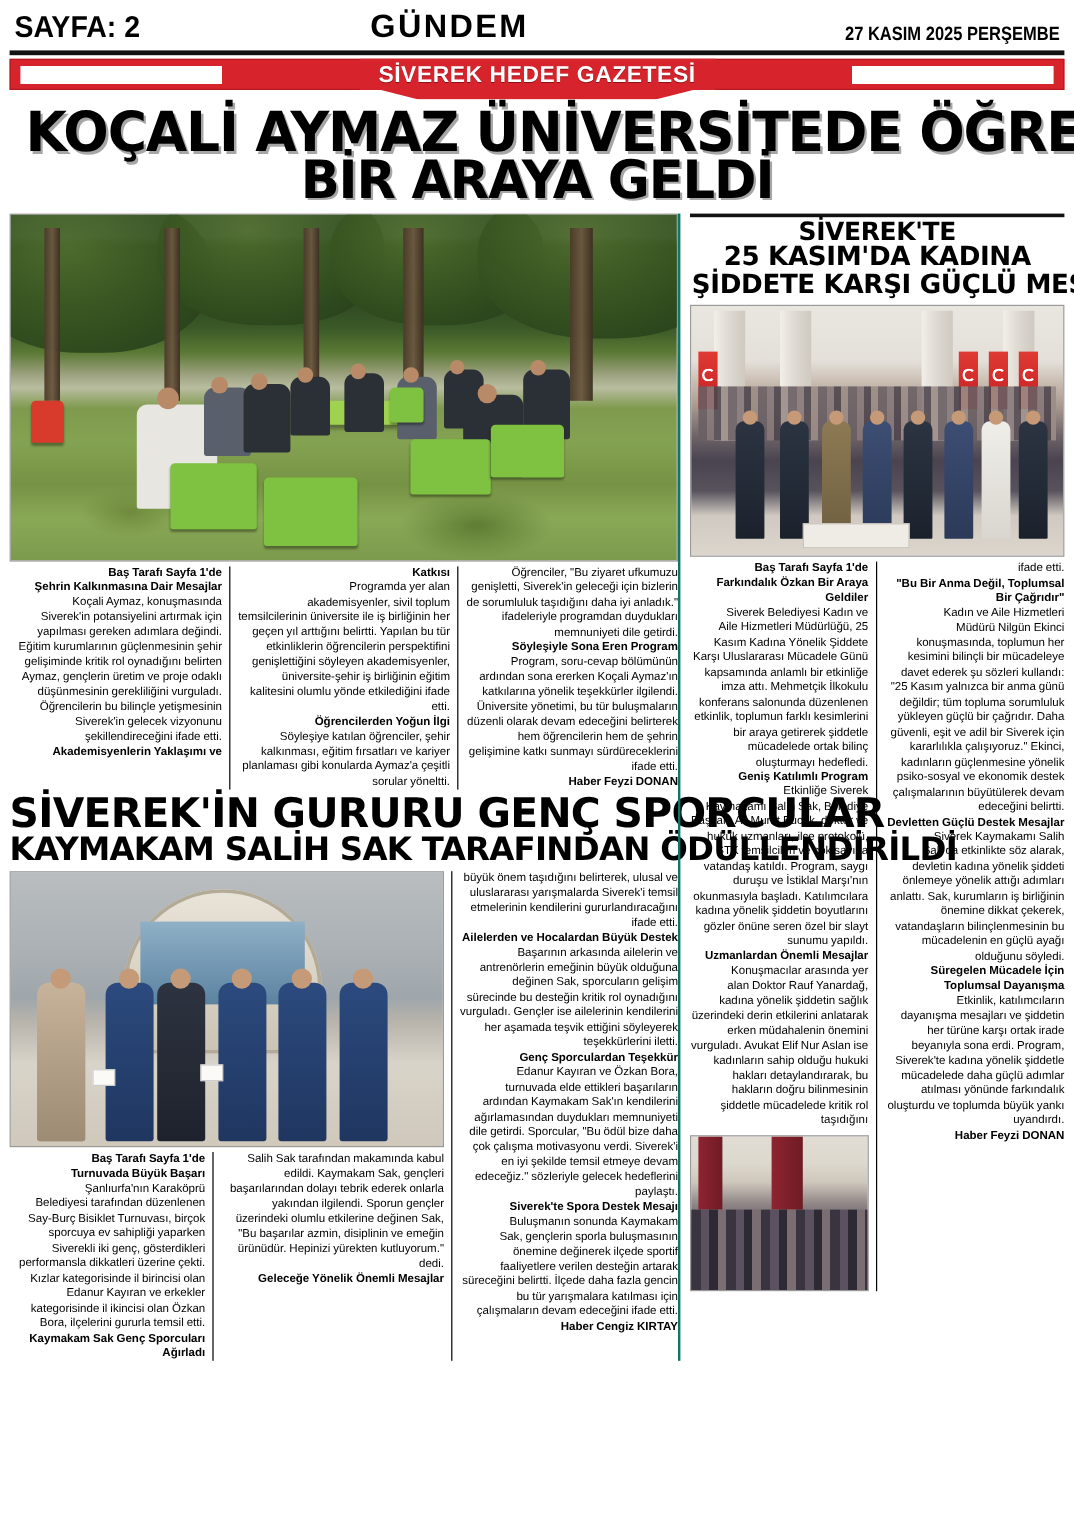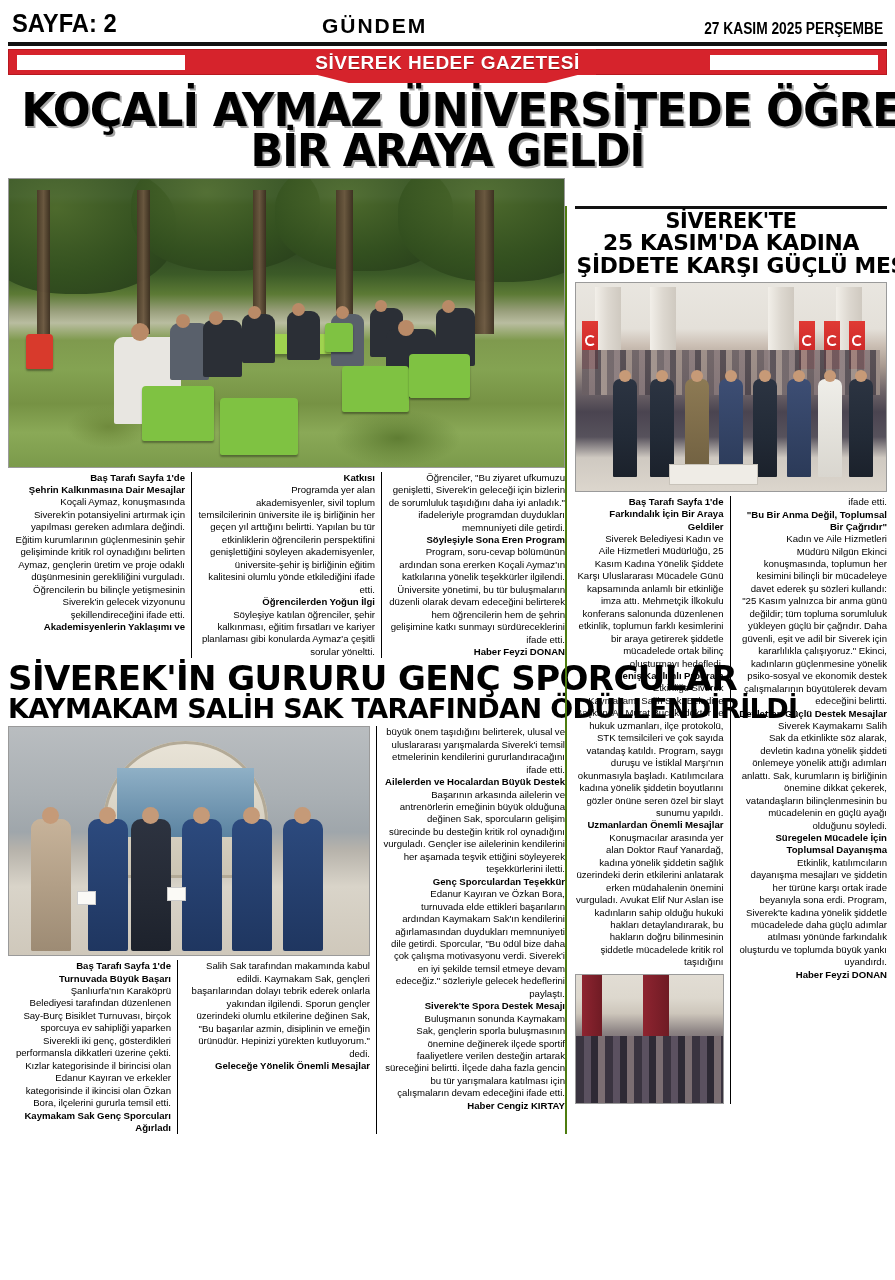--- a/index.html
+++ b/index.html
@@ -40,7 +40,7 @@
     transform-origin: left bottom;
   }
   .masthead-section {
-    font-size: 21px;
+    font-size: 27px;
     font-weight: bold;
     letter-spacing: 2px;
     position: relative;

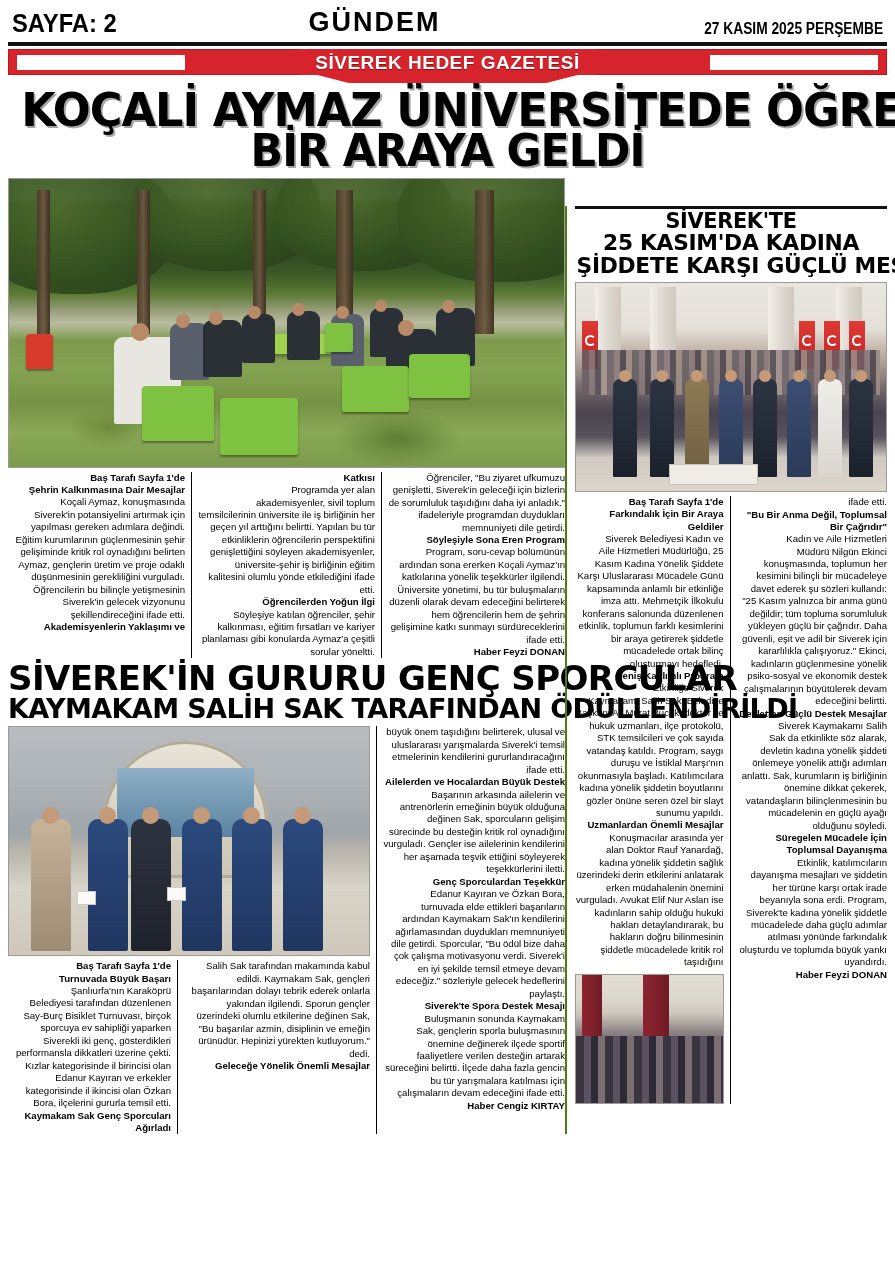--- a/index.html
+++ b/index.html
@@ -143,7 +143,7 @@
     gap: 0;
   }
   .col-left  { width: 557px; position: relative; }
-  .col-right { width: 322px; position: relative; padding-left: 8px; box-sizing: border-box; border-left: 2px solid #4d7c0f; margin-top: 28px; }
+  .col-right { width: 322px; position: relative; padding-left: 8px; box-sizing: border-box; border-left: 2px solid #0f766e; }
 
   
   .photo {

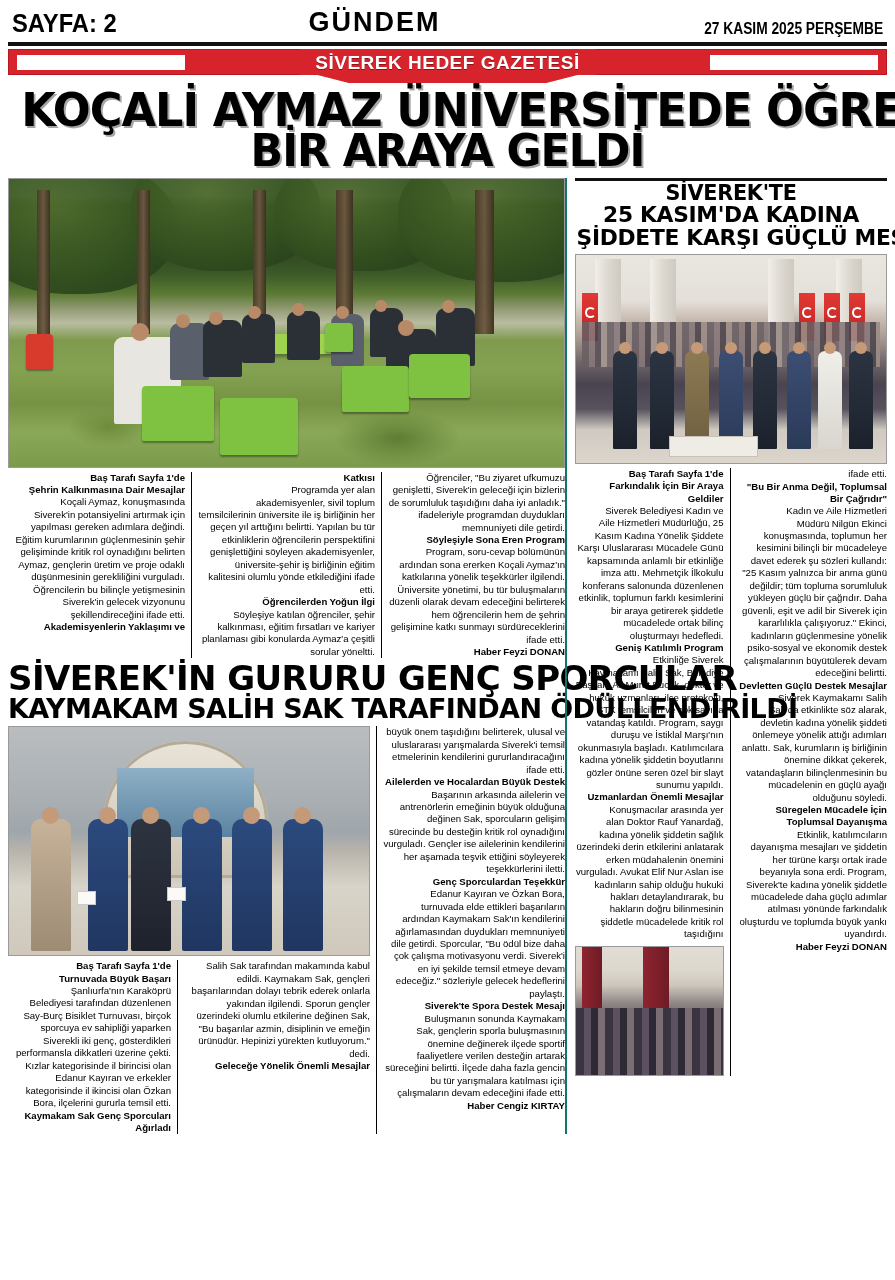--- a/index.html
+++ b/index.html
@@ -608,7 +608,7 @@
       <div class="cols">
         <div class="tcol" style="width:150px;">
           <div class="sub">Baş Tarafı Sayfa 1'de</div>
-          <div class="sub">Farkındalık İçin Bir Araya Geldiler</div>
+          <div class="sub">Farkındalık Özkan Bir Araya Geldiler</div>
           <p class="ind">Siverek Belediyesi Kadın ve Aile Hizmetleri Müdürlüğü, 25 Kasım Kadına Yönelik Şiddete Karşı Uluslararası Mücadele Günü kapsamında anlamlı bir etkinliğe imza attı. Mehmetçik İlkokulu konferans salonunda düzenlenen etkinlik, toplumun farklı kesimlerini bir araya getirerek şiddetle mücadelede ortak bilinç oluşturmayı hedefledi.</p>
           <div class="sub">Geniş Katılımlı Program</div>
           <p class="ind">Etkinliğe Siverek Kaymakamı Salih Sak, Belediye Başkanı Ali Murat Bucak, doktor ve hukuk uzmanları, ilçe protokolü, STK temsilcileri ve çok sayıda vatandaş katıldı. Program, saygı duruşu ve İstiklal Marşı'nın okunmasıyla başladı. Katılımcılara kadına yönelik şiddetin boyutlarını gözler önüne seren özel bir slayt sunumu yapıldı.</p>

